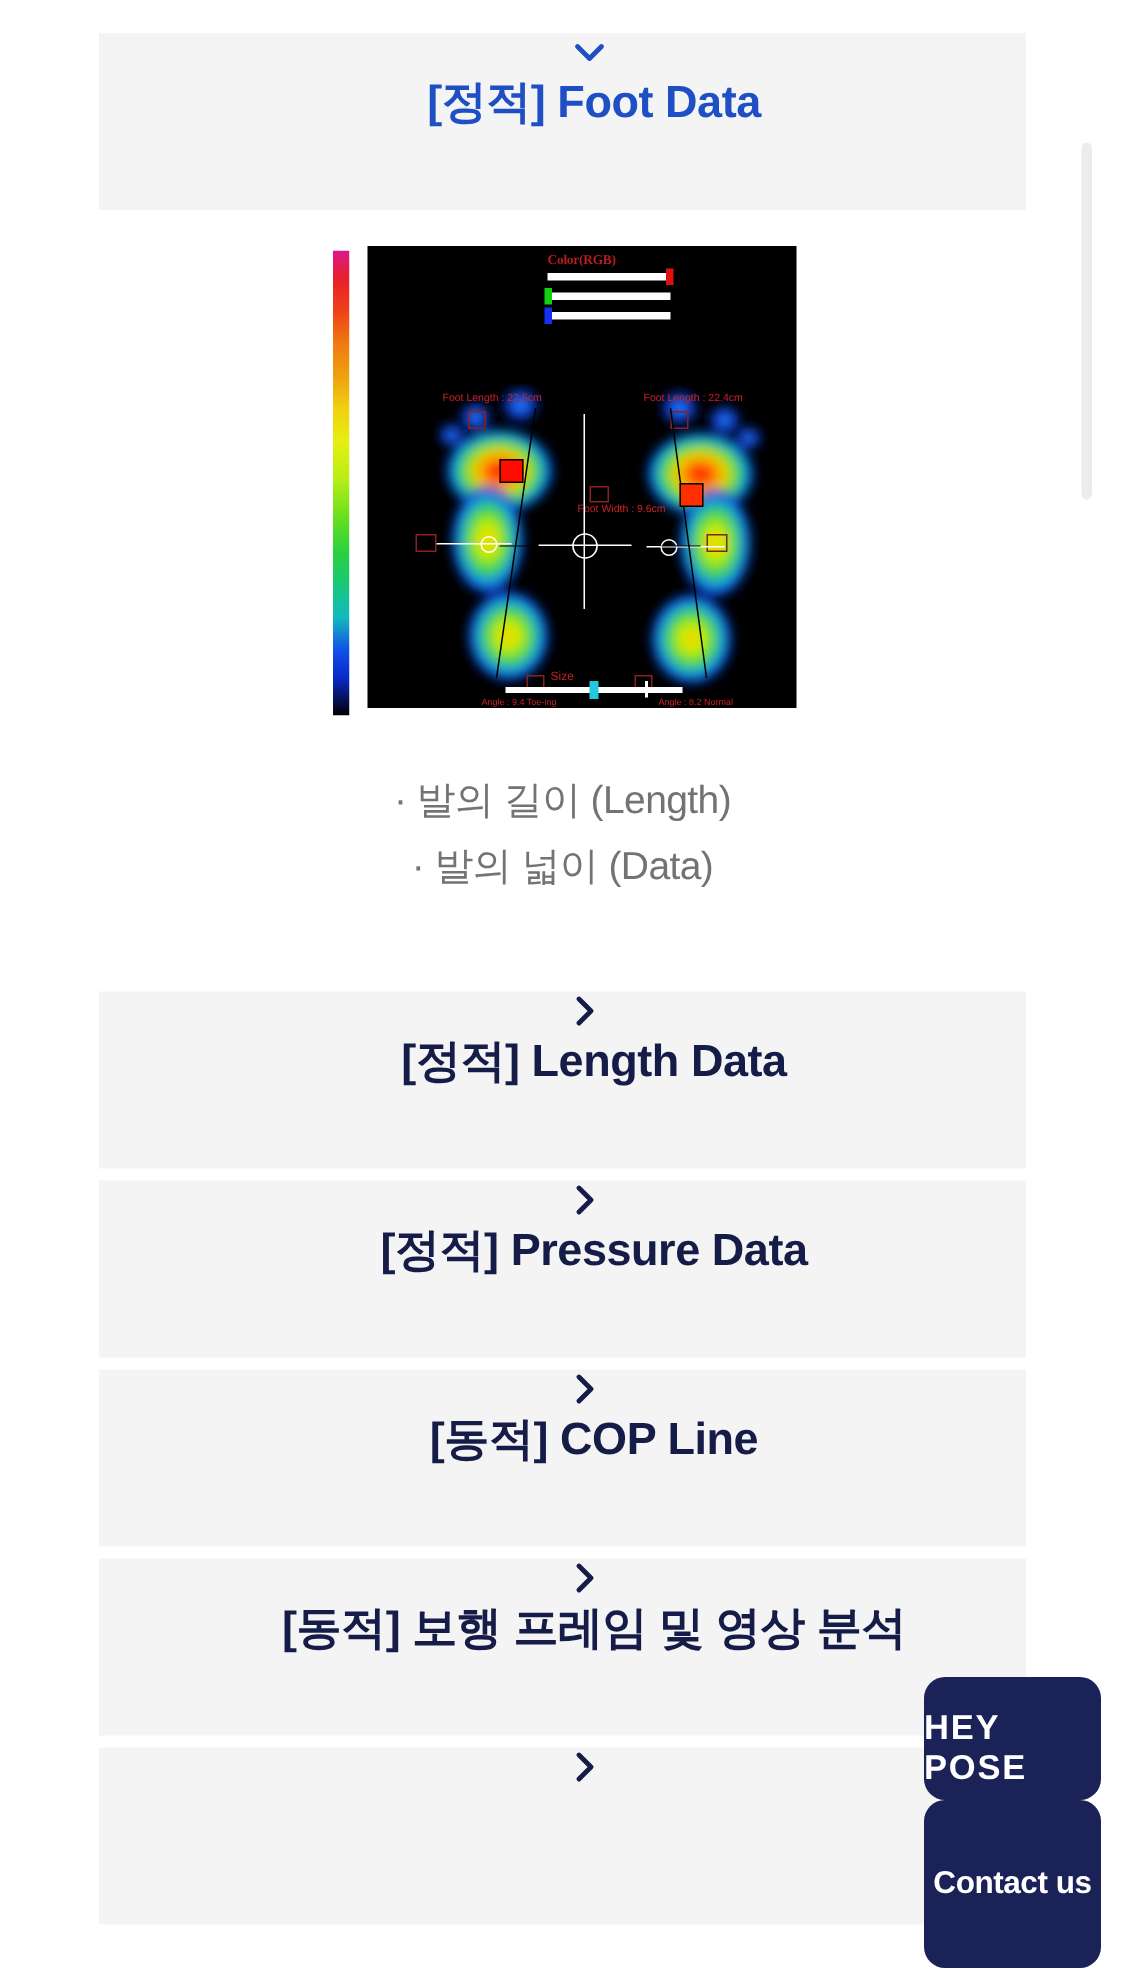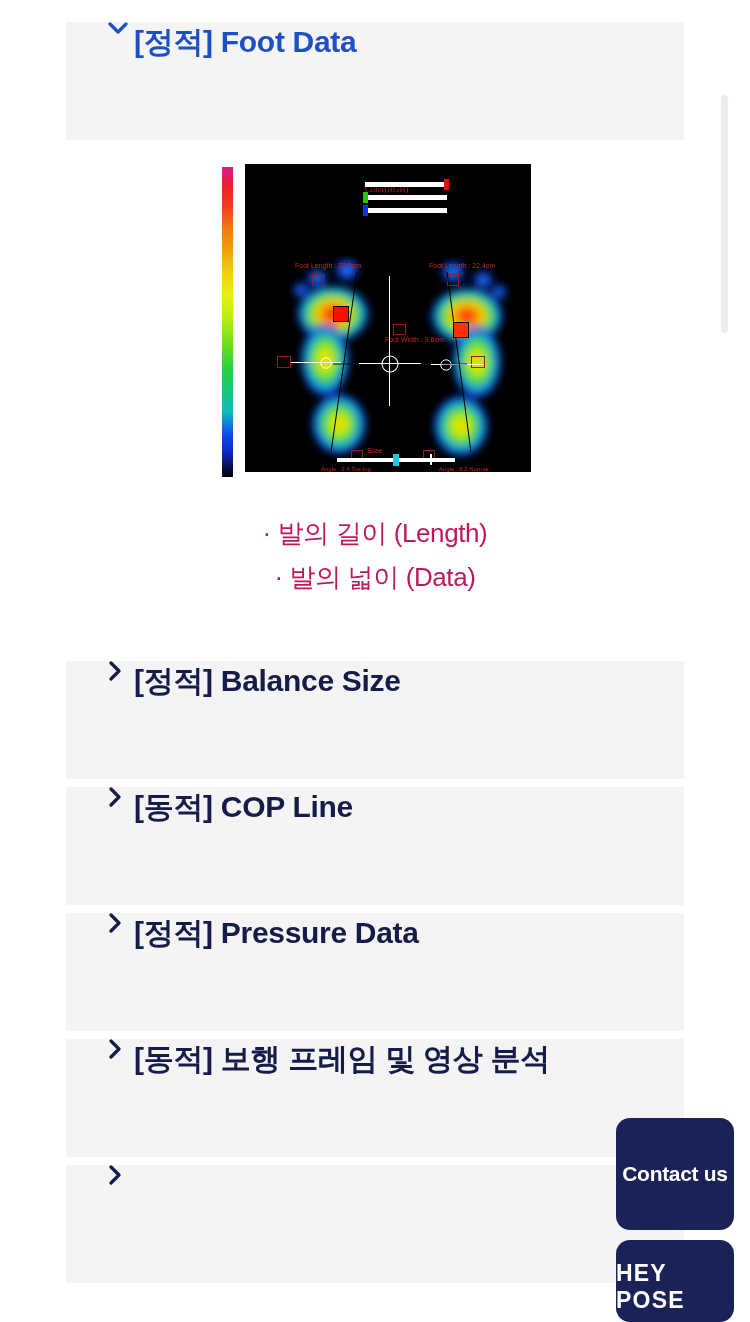--- a/index.html
+++ b/index.html
@@ -20,11 +20,12 @@
   }
   .panel.open { padding-bottom:0; }
   .panel-head {
-    display:flex; align-items:flex-start;
+    display:flex; align-items:center;
     height:118px;
     padding-left:42px;
     cursor:pointer;
     user-select:none;
+    flex-direction:column;
   }
   .panel.open .panel-head { height:118px; }
   .chev { width:26px; flex:0 0 26px; display:flex; align-items:center; justify-content:flex-start; }

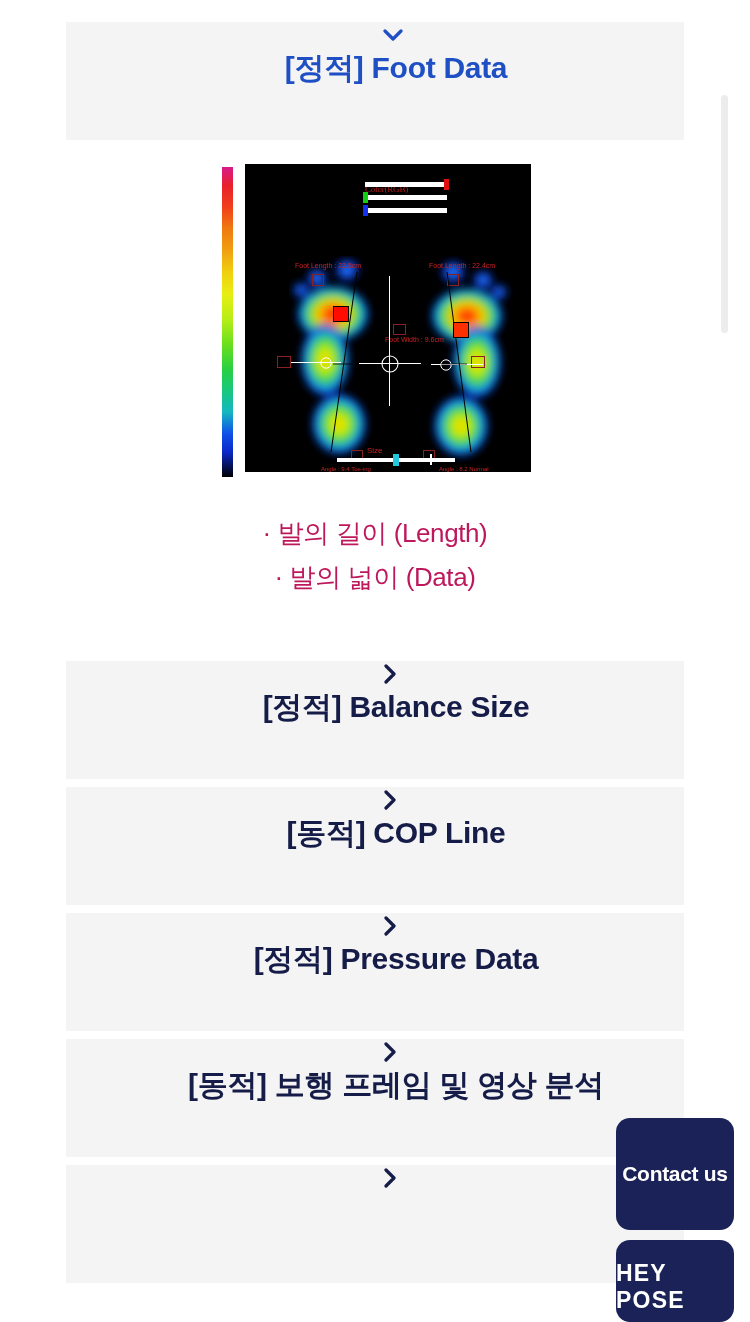--- a/index.html
+++ b/index.html
@@ -64,8 +64,8 @@
     border:1px solid #ffffff;
   }
   .fig-caption-rgb {
-    position:absolute; left:148px; top:20px;
-    color:#b81c1c; font-size:9px; font-weight:400;
+    position:absolute; left:148px; top:4px;
+    color:#b81c1c; font-size:9px; font-weight:700;
     font-family:"Liberation Serif","DejaVu Serif",serif;
     letter-spacing:-0.2px;
   }

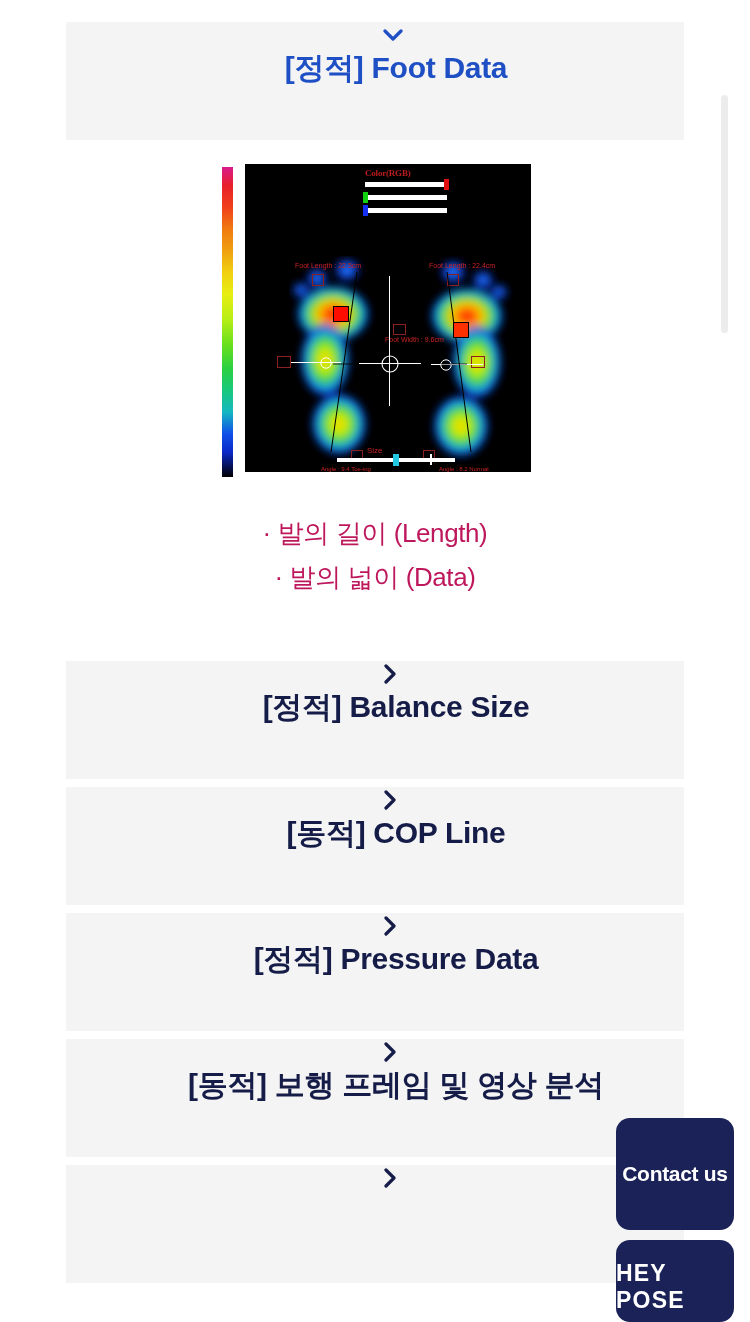--- a/index.html
+++ b/index.html
@@ -95,7 +95,7 @@
     line-height:1.68;
     letter-spacing:-0.4px;
     font-weight:400;
-    color:#be185d;
+    color:#737373;
   }
   .bullets-spacer { height:62px; }
 

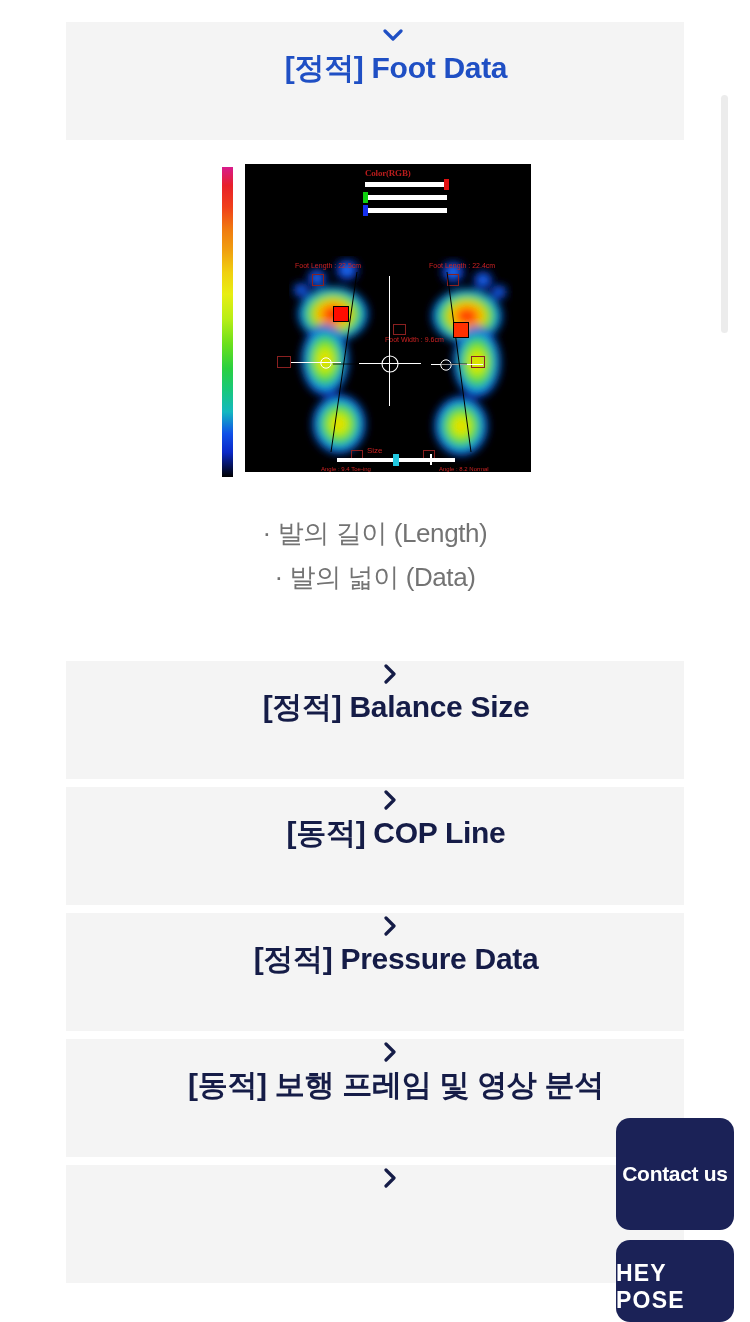--- a/index.html
+++ b/index.html
@@ -282,7 +282,7 @@
             <path d="M3 2 L11 10 L3 18" stroke="#151c47" stroke-width="3.2" fill="none" stroke-linecap="round" stroke-linejoin="round"></path>
           </svg>
         </span>
-        <span class="panel-title">[정적] Balance Size</span>
+        <span class="panel-title">[정적] Length Data</span>
       </div>
     </div>
 

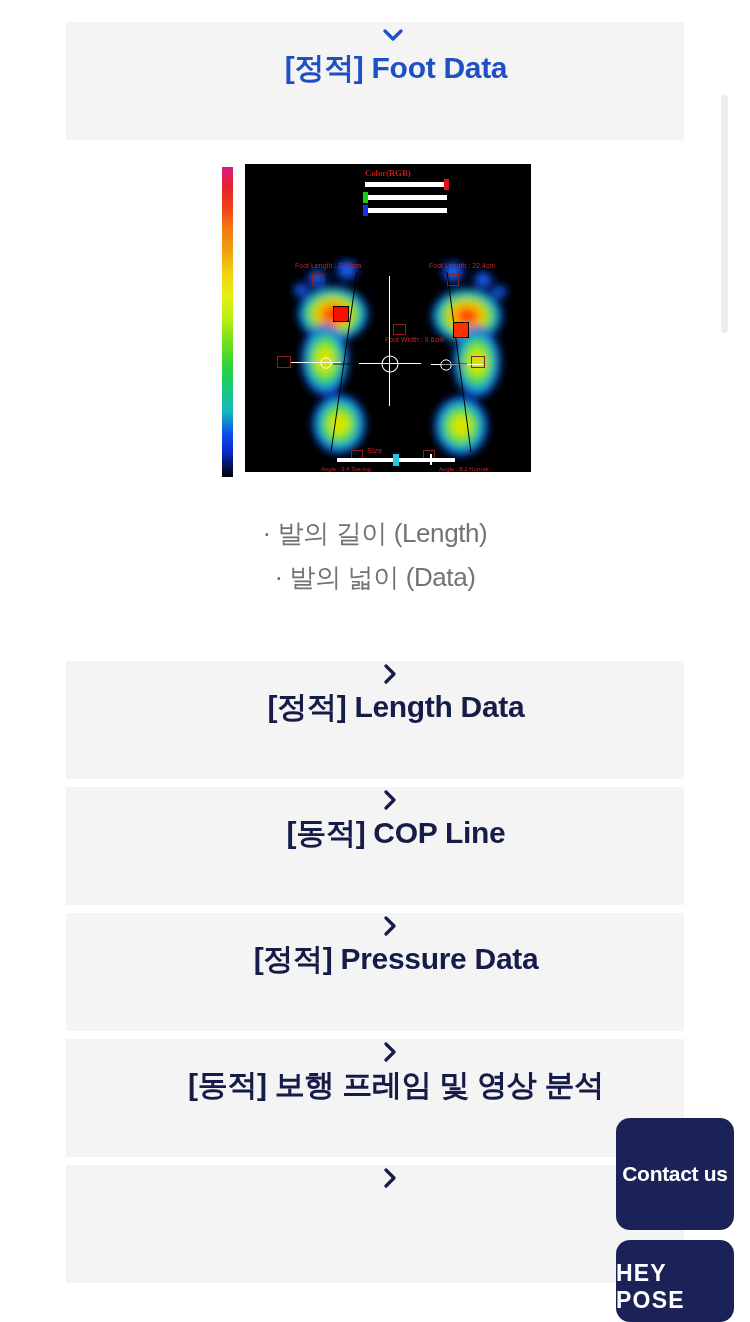--- a/index.html
+++ b/index.html
@@ -293,18 +293,18 @@
             <path d="M3 2 L11 10 L3 18" stroke="#151c47" stroke-width="3.2" fill="none" stroke-linecap="round" stroke-linejoin="round"></path>
           </svg>
         </span>
+        <span class="panel-title">[정적] Pressure Data</span>
+      </div>
+    </div>
+
+    <div class="panel closed">
+      <div class="panel-head">
+        <span class="chev">
+          <svg width="13" height="20" viewBox="0 0 13 20">
+            <path d="M3 2 L11 10 L3 18" stroke="#151c47" stroke-width="3.2" fill="none" stroke-linecap="round" stroke-linejoin="round"></path>
+          </svg>
+        </span>
         <span class="panel-title">[동적] COP Line</span>
-      </div>
-    </div>
-
-    <div class="panel closed">
-      <div class="panel-head">
-        <span class="chev">
-          <svg width="13" height="20" viewBox="0 0 13 20">
-            <path d="M3 2 L11 10 L3 18" stroke="#151c47" stroke-width="3.2" fill="none" stroke-linecap="round" stroke-linejoin="round"></path>
-          </svg>
-        </span>
-        <span class="panel-title">[정적] Pressure Data</span>
       </div>
     </div>
 

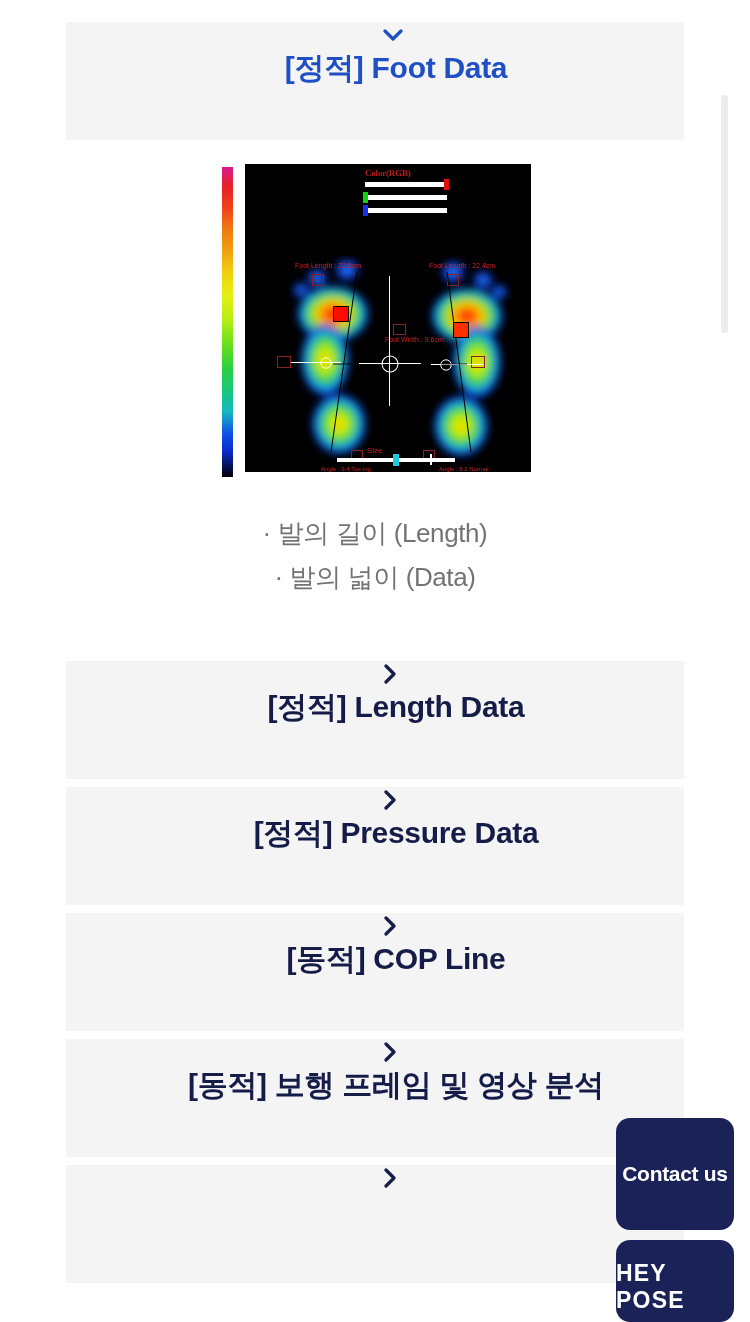--- a/index.html
+++ b/index.html
@@ -335,12 +335,12 @@
   <div class="scrollbar-thumb"></div>
 
   <div class="float-col">
+    <div class="float-btn float-logo">
+      <span class="logo-text">HEY POSE</span>
+    </div>
     <div class="float-btn float-contact">
       <span>Contact us</span>
     </div>
-    <div class="float-btn float-logo">
-      <span class="logo-text">HEY POSE</span>
-    </div>
   </div>
 
 </div>

